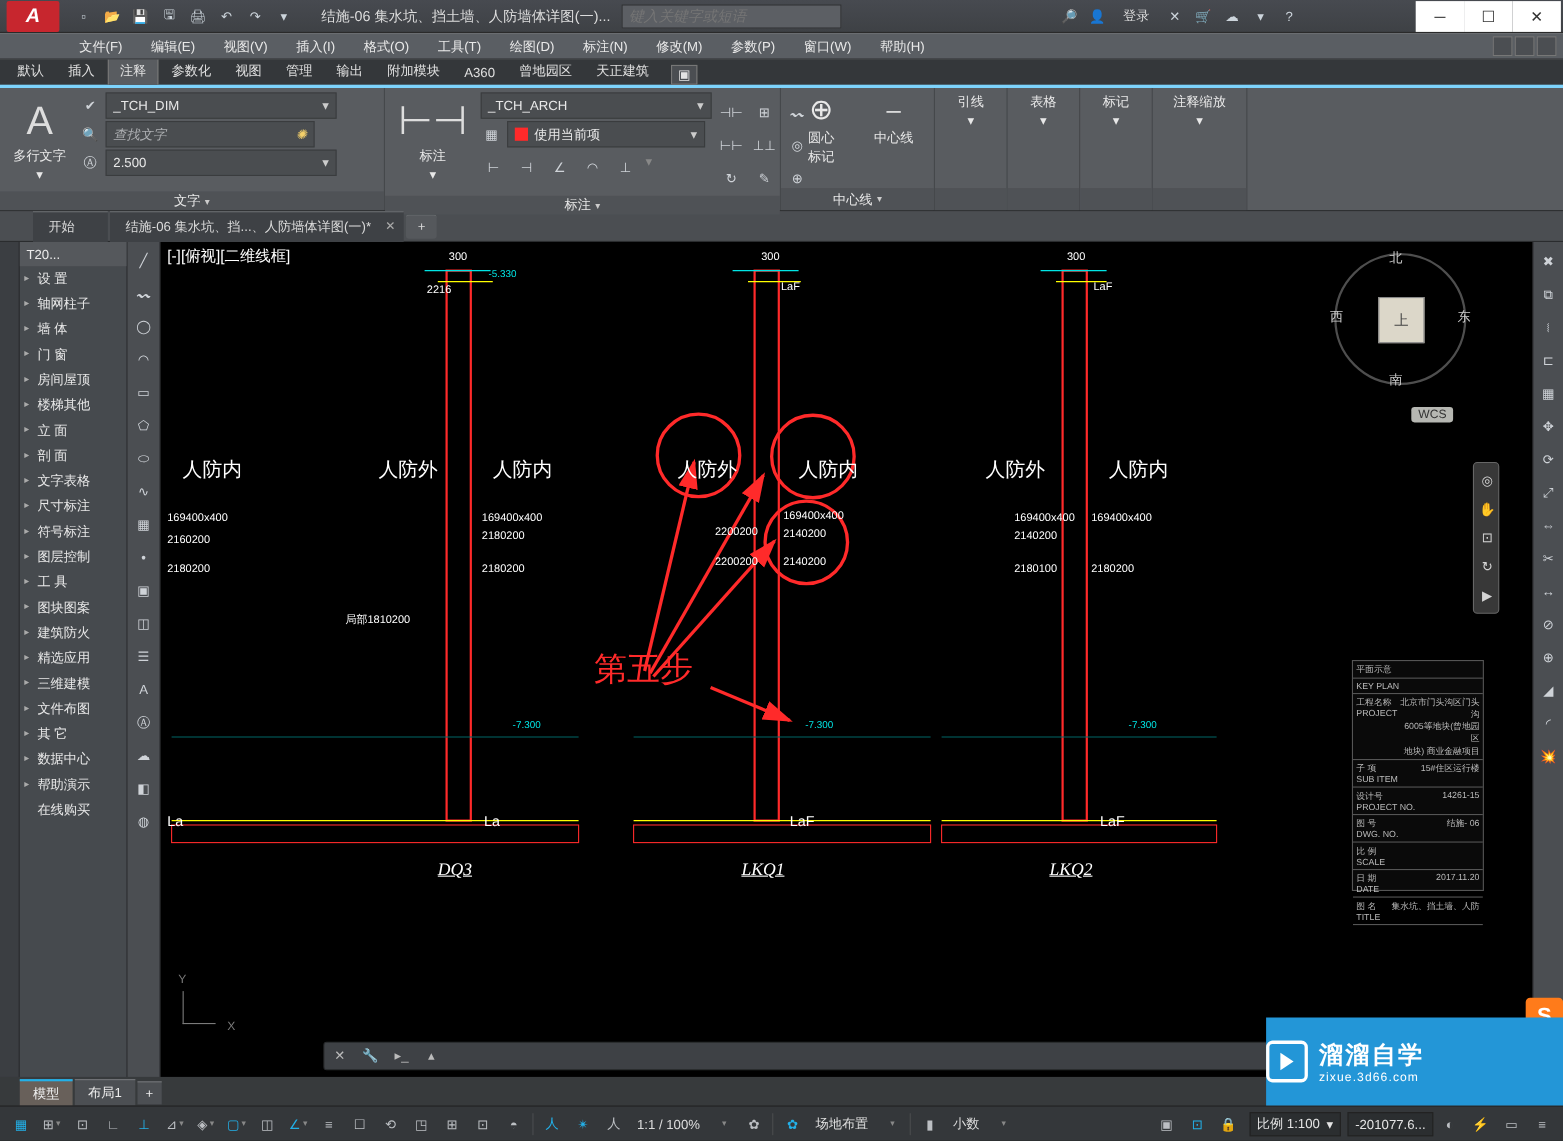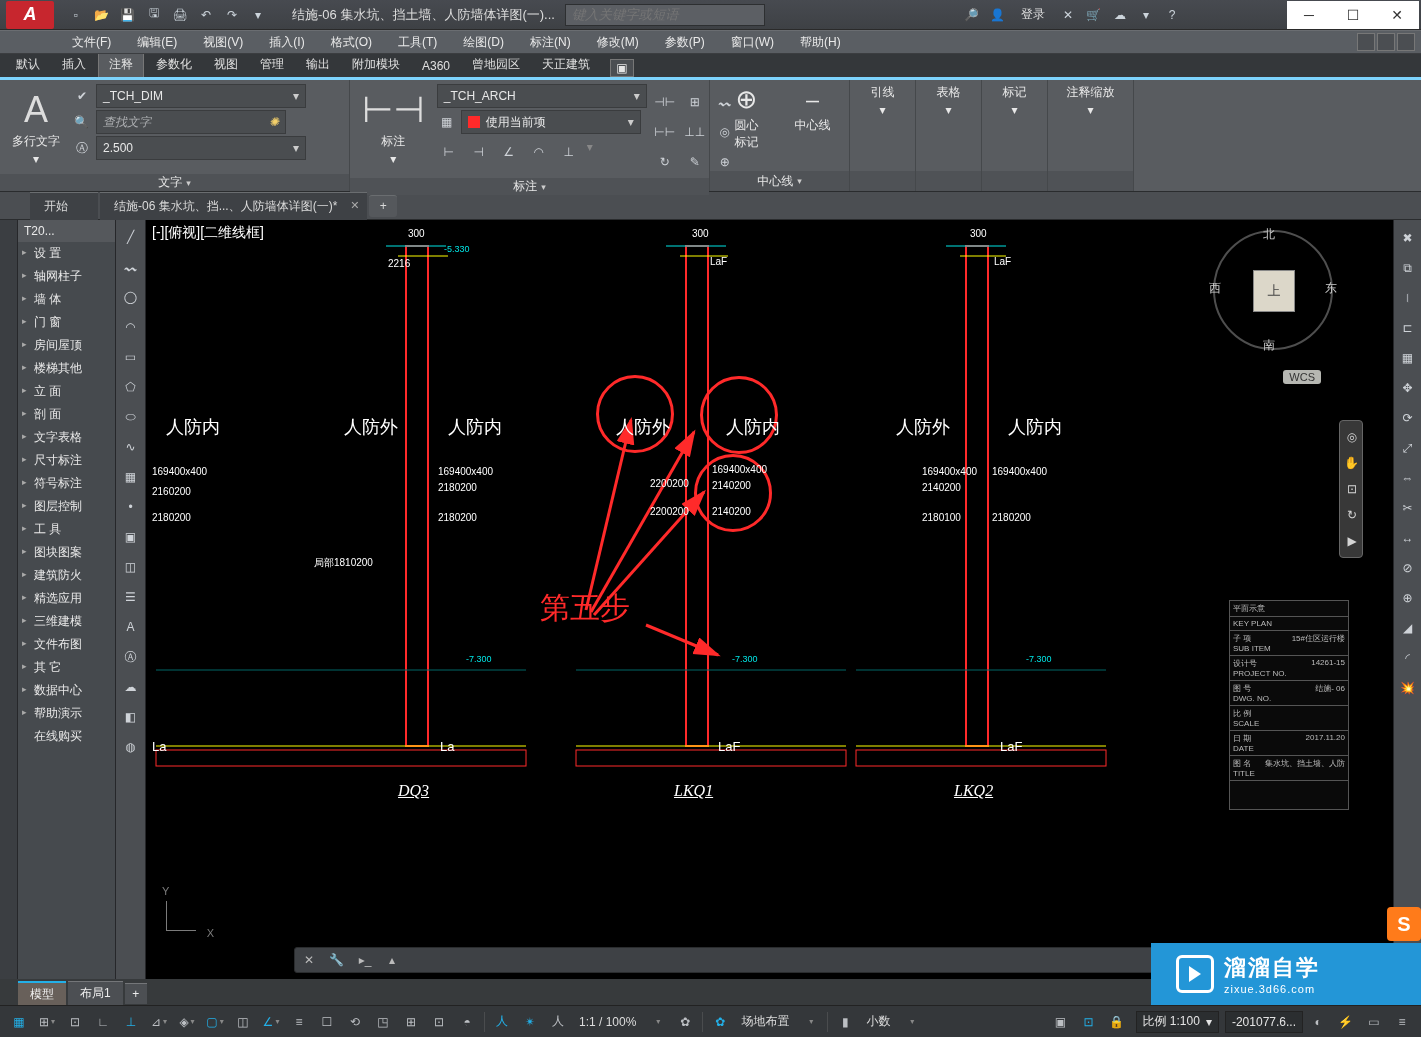--- a/index.html
+++ b/index.html
@@ -541,6 +541,13 @@
           <span>KEY PLAN</span>
         </div>
       <div class="trow">
+          <span style="white-space:pre-line">工程名称
+PROJECT</span>
+          <span style="white-space:pre-line;text-align:right">北京市门头沟区门头沟
+6005等地块(曾地园区
+地块) 商业金融项目</span>
+        </div>
+      <div class="trow">
           <span style="white-space:pre-line">子 项
 SUB ITEM</span>
           <span>15#住区运行楼</span>

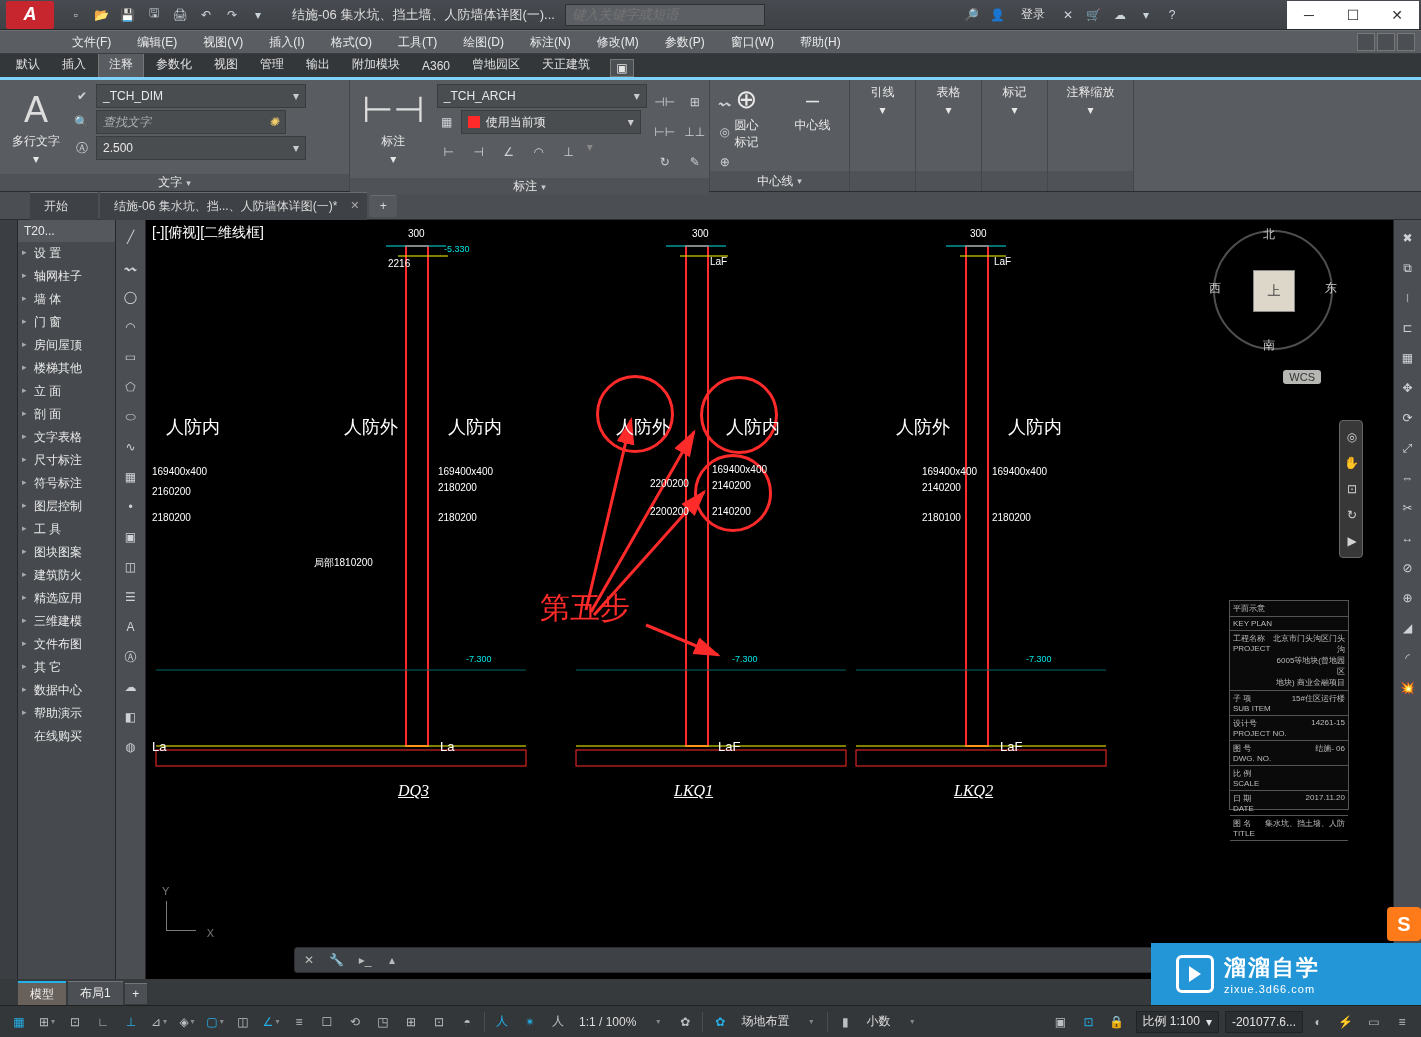--- a/index.html
+++ b/index.html
@@ -130,7 +130,7 @@
 .status-text-box { background: #2b2e30; border: 1px solid #222; height: 22px; display: flex; align-items: center; padding: 0 6px; margin-left: 4px; }
 
 
-.overlay-logo { position: absolute; right: 0; bottom: 32px; width: 270px; height: 62px; background: #2396d7; display: flex; align-items: center; padding: 0 25px; gap: 10px; color: #fff; }
+.overlay-logo { position: absolute; right: 0; bottom: 32px; width: 270px; height: 80px; background: #2396d7; display: flex; align-items: center; padding: 0 0; gap: 10px; color: #fff; }
 .overlay-logo .odisk { width: 38px; height: 38px; border: 3px solid #fff; border-radius: 6px; display: flex; align-items: center; justify-content: center; }
 .overlay-logo .oplay { width: 0; height: 0; border-left: 12px solid #fff; border-top: 8px solid transparent; border-bottom: 8px solid transparent; }
 .overlay-logo .otext { display: flex; flex-direction: column; }

